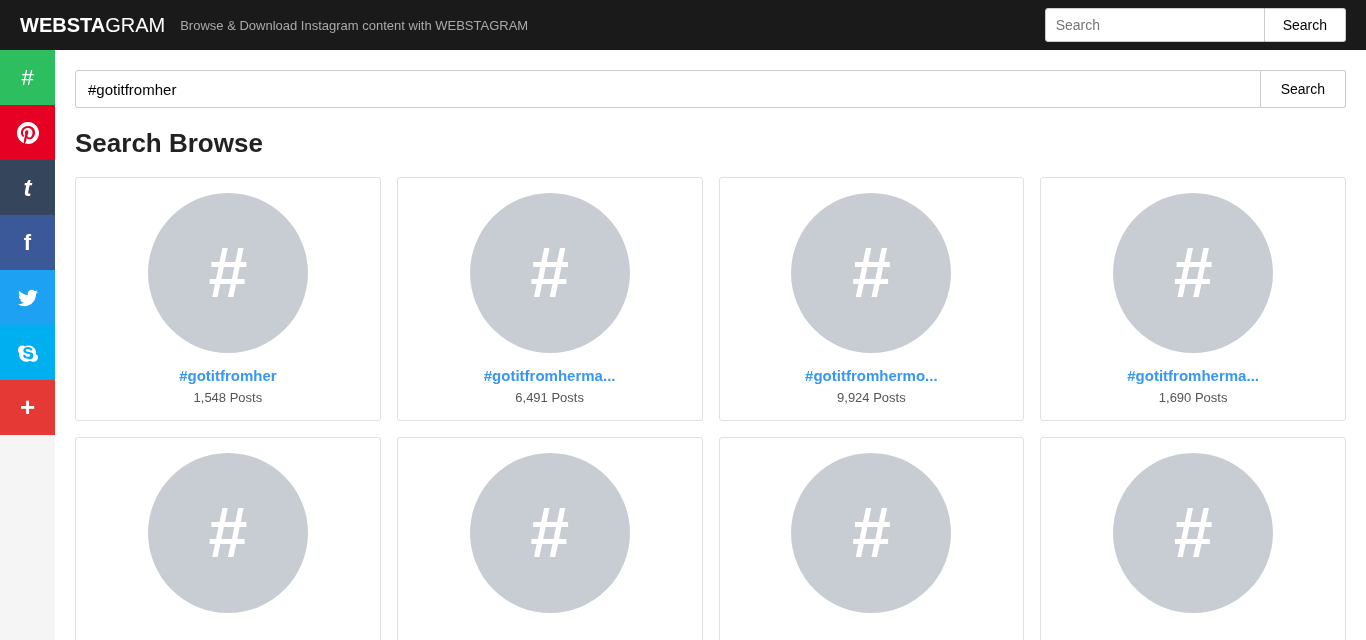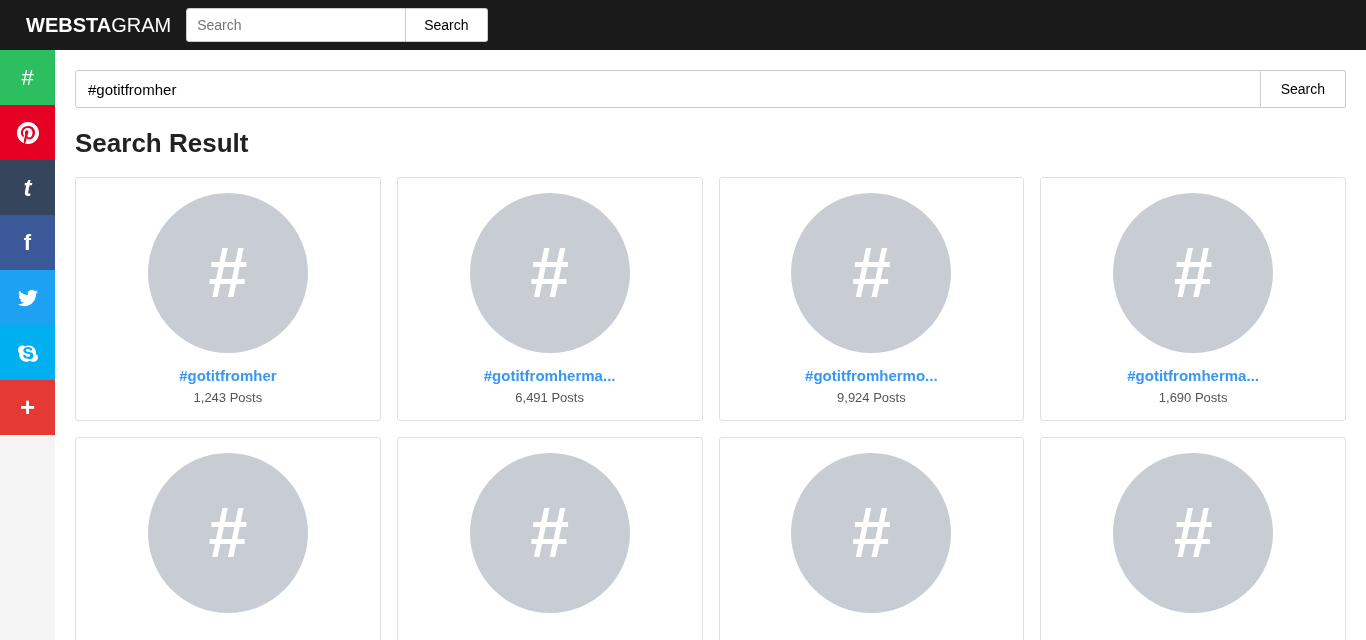--- a/index.html
+++ b/index.html
@@ -11,7 +11,7 @@
       height: 50px;
       display: flex;
       align-items: center;
-      padding: 0 26px;
+      padding: 0 20px;
       position: fixed;
       top: 0; left: 0; right: 0;
       z-index: 100;

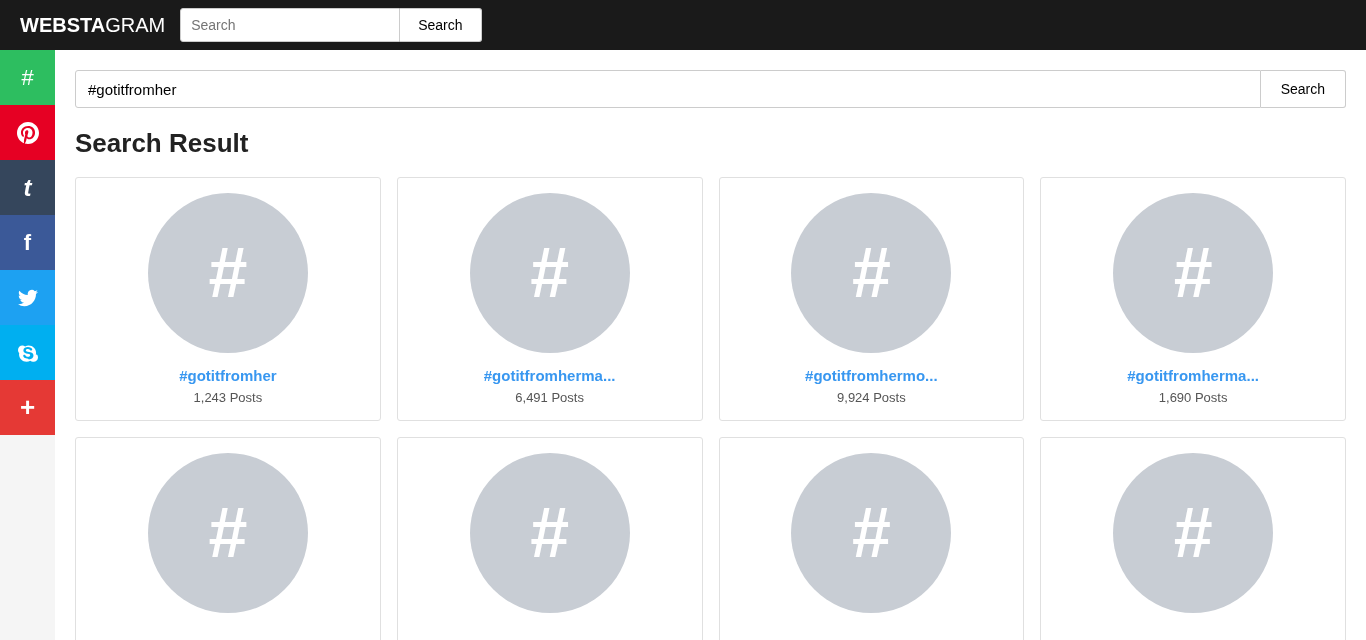--- a/index.html
+++ b/index.html
@@ -182,6 +182,7 @@
   <div class="header-logo">
     <strong>WEBSTA</strong><span>GRAM</span>
   </div>
+  <span class="header-tagline">Browse &amp; Download Instagram content with WEBSTAGRAM</span>
   <input class="header-search-input" type="text" placeholder="Search" style="">
   <button class="header-search-btn">Search</button>
 </header>

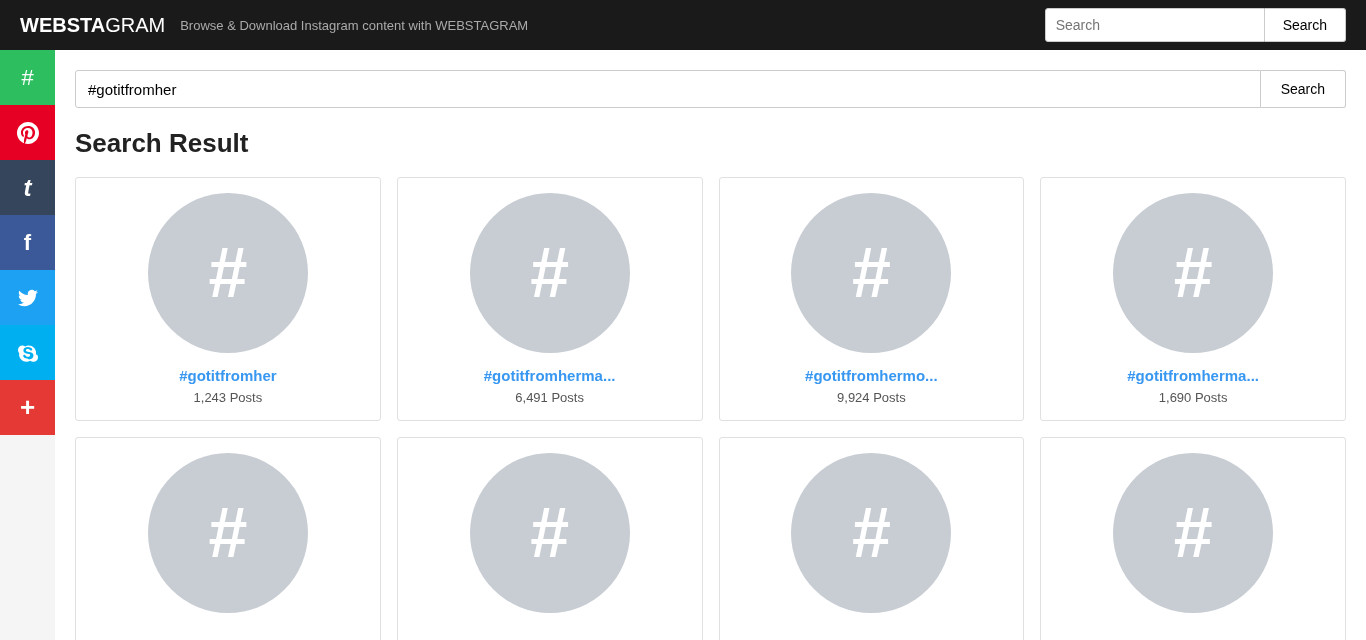--- a/index.html
+++ b/index.html
@@ -216,7 +216,7 @@
     <button class="sub-search-btn">Search</button>
   </div>
 
-  <h1 class="result-title">Search Result</h1>
+  <h1 class="result-title">Search Browse</h1>
 
   <div class="grid">
 

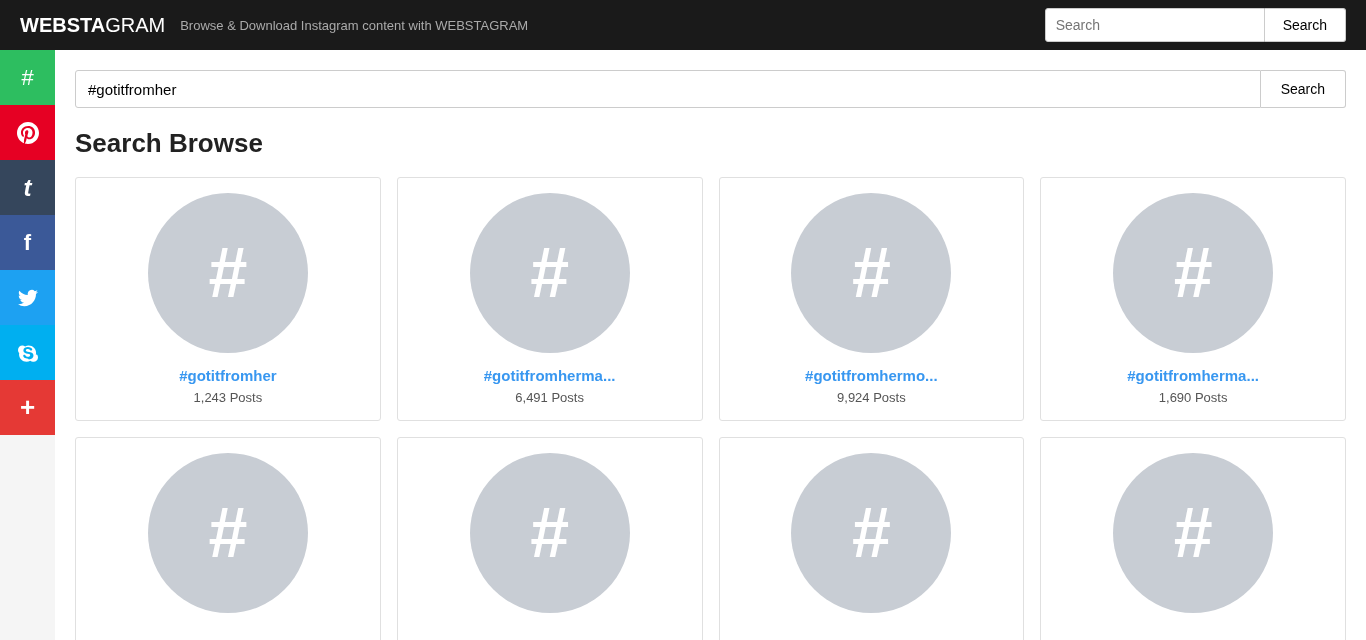--- a/index.html
+++ b/index.html
@@ -225,7 +225,7 @@
         <span class="hash-icon">#</span>
       </div>
       <div class="card-name">#gotitfromher</div>
-      <div class="card-posts">1,243 Posts</div>
+      <div class="card-posts">1,548 Posts</div>
     </div>
 
     <div class="card">

